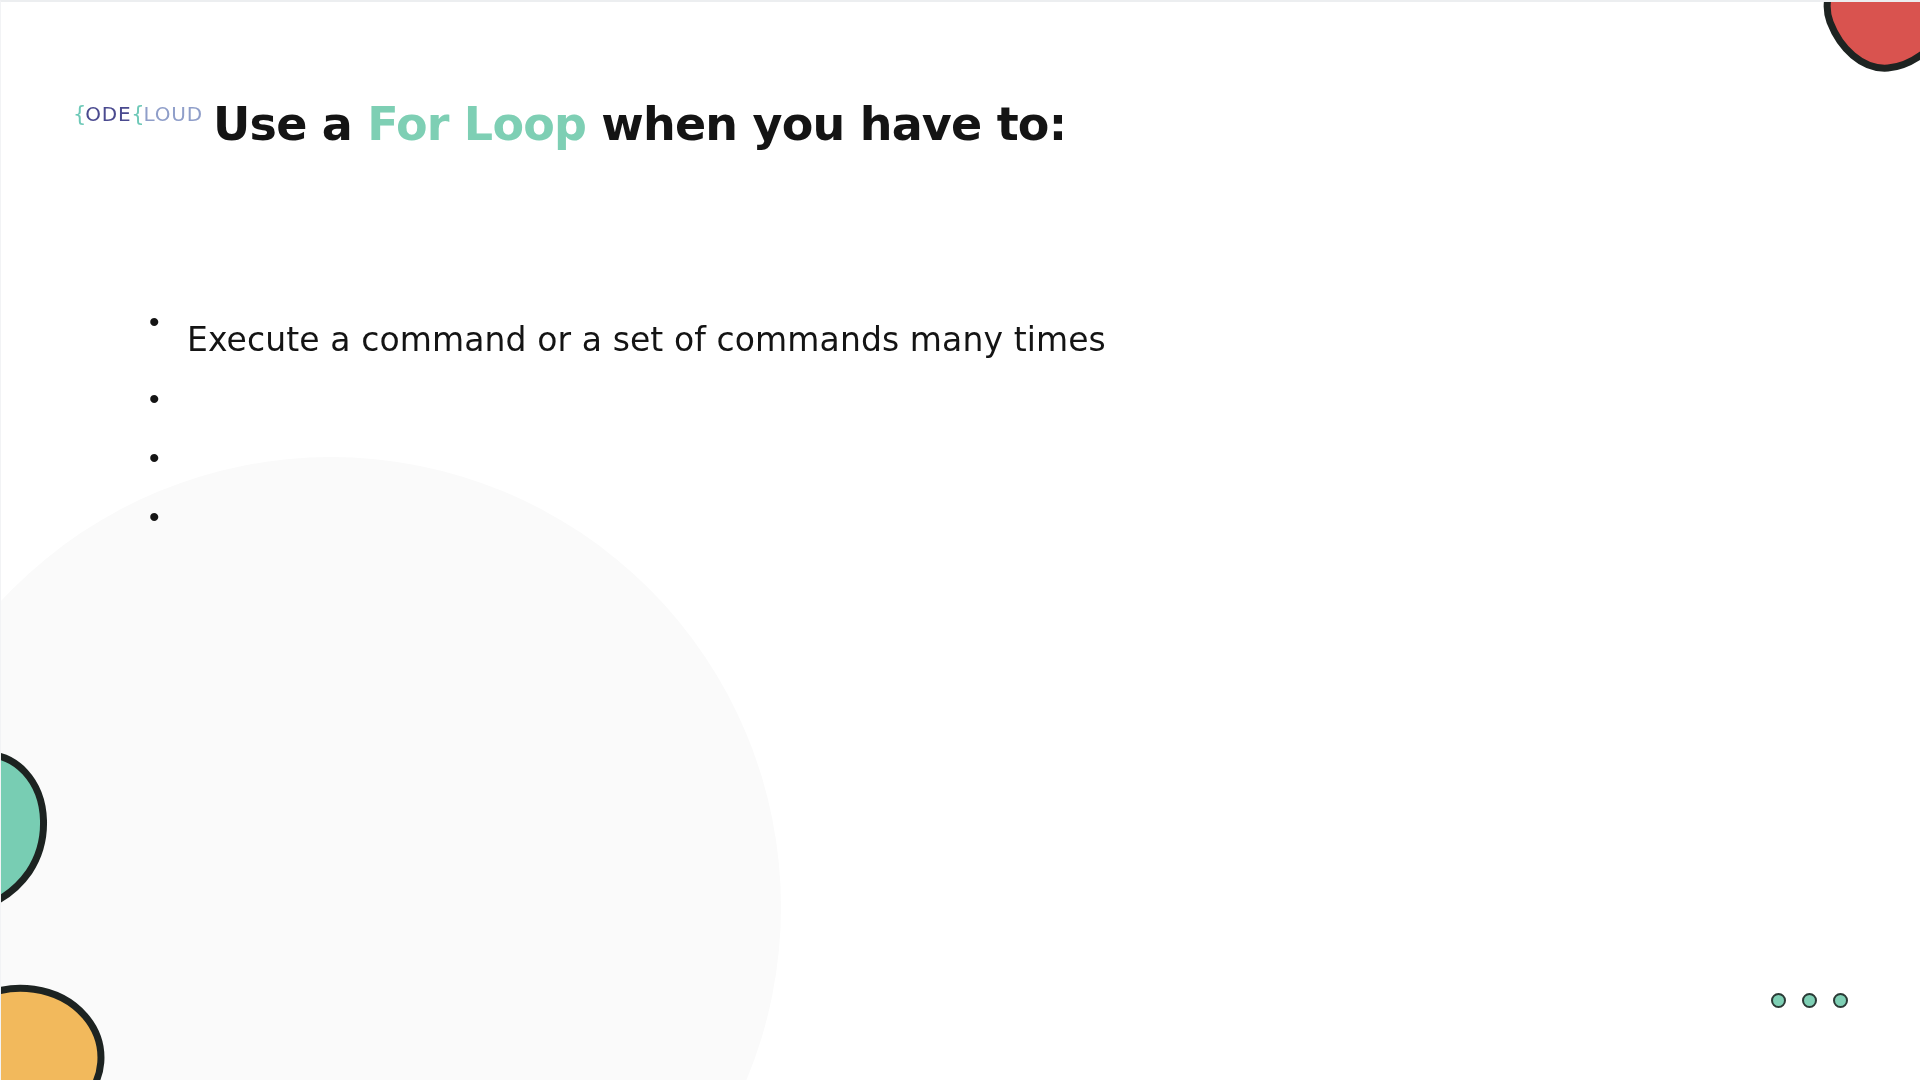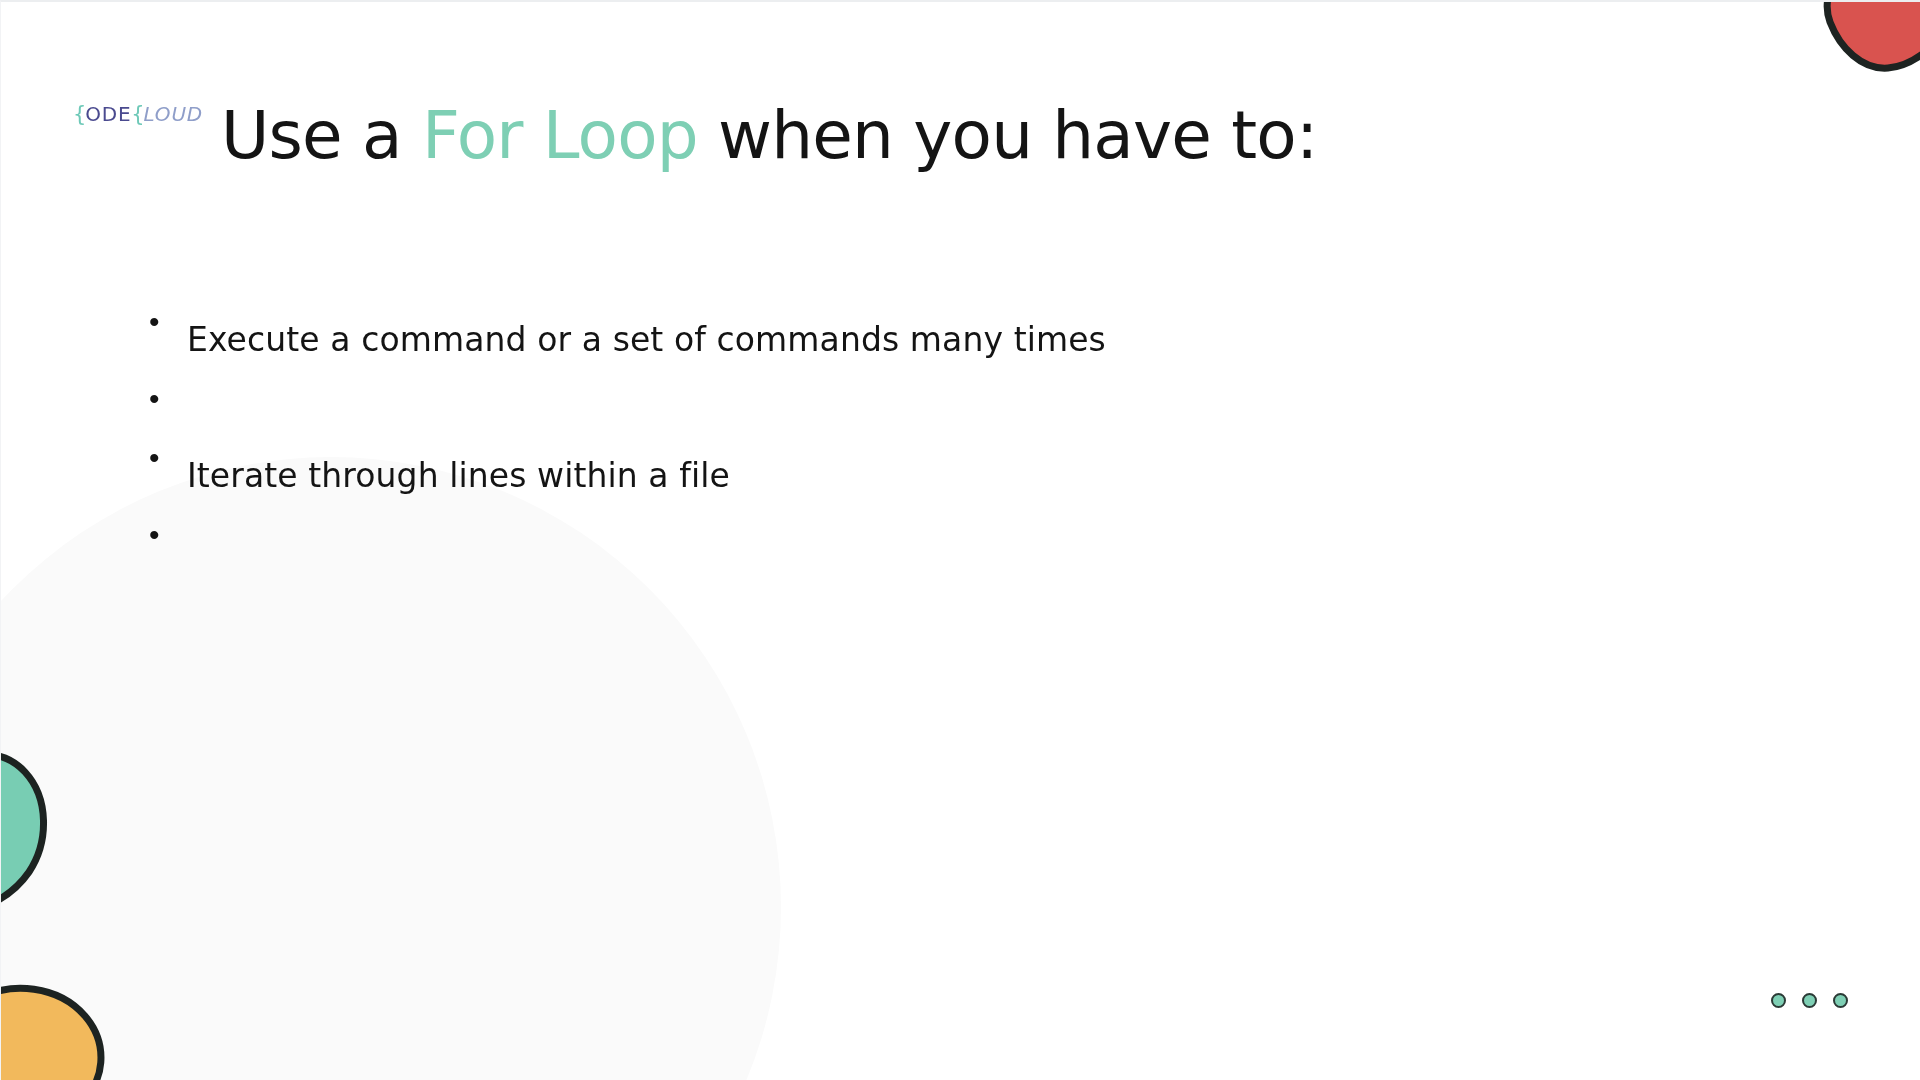--- a/index.html
+++ b/index.html
@@ -96,7 +96,6 @@
   .logo .kloud {
     color: #8f9ec9;
     font-weight: 400;
-    font-style: italic;
   }
 
   

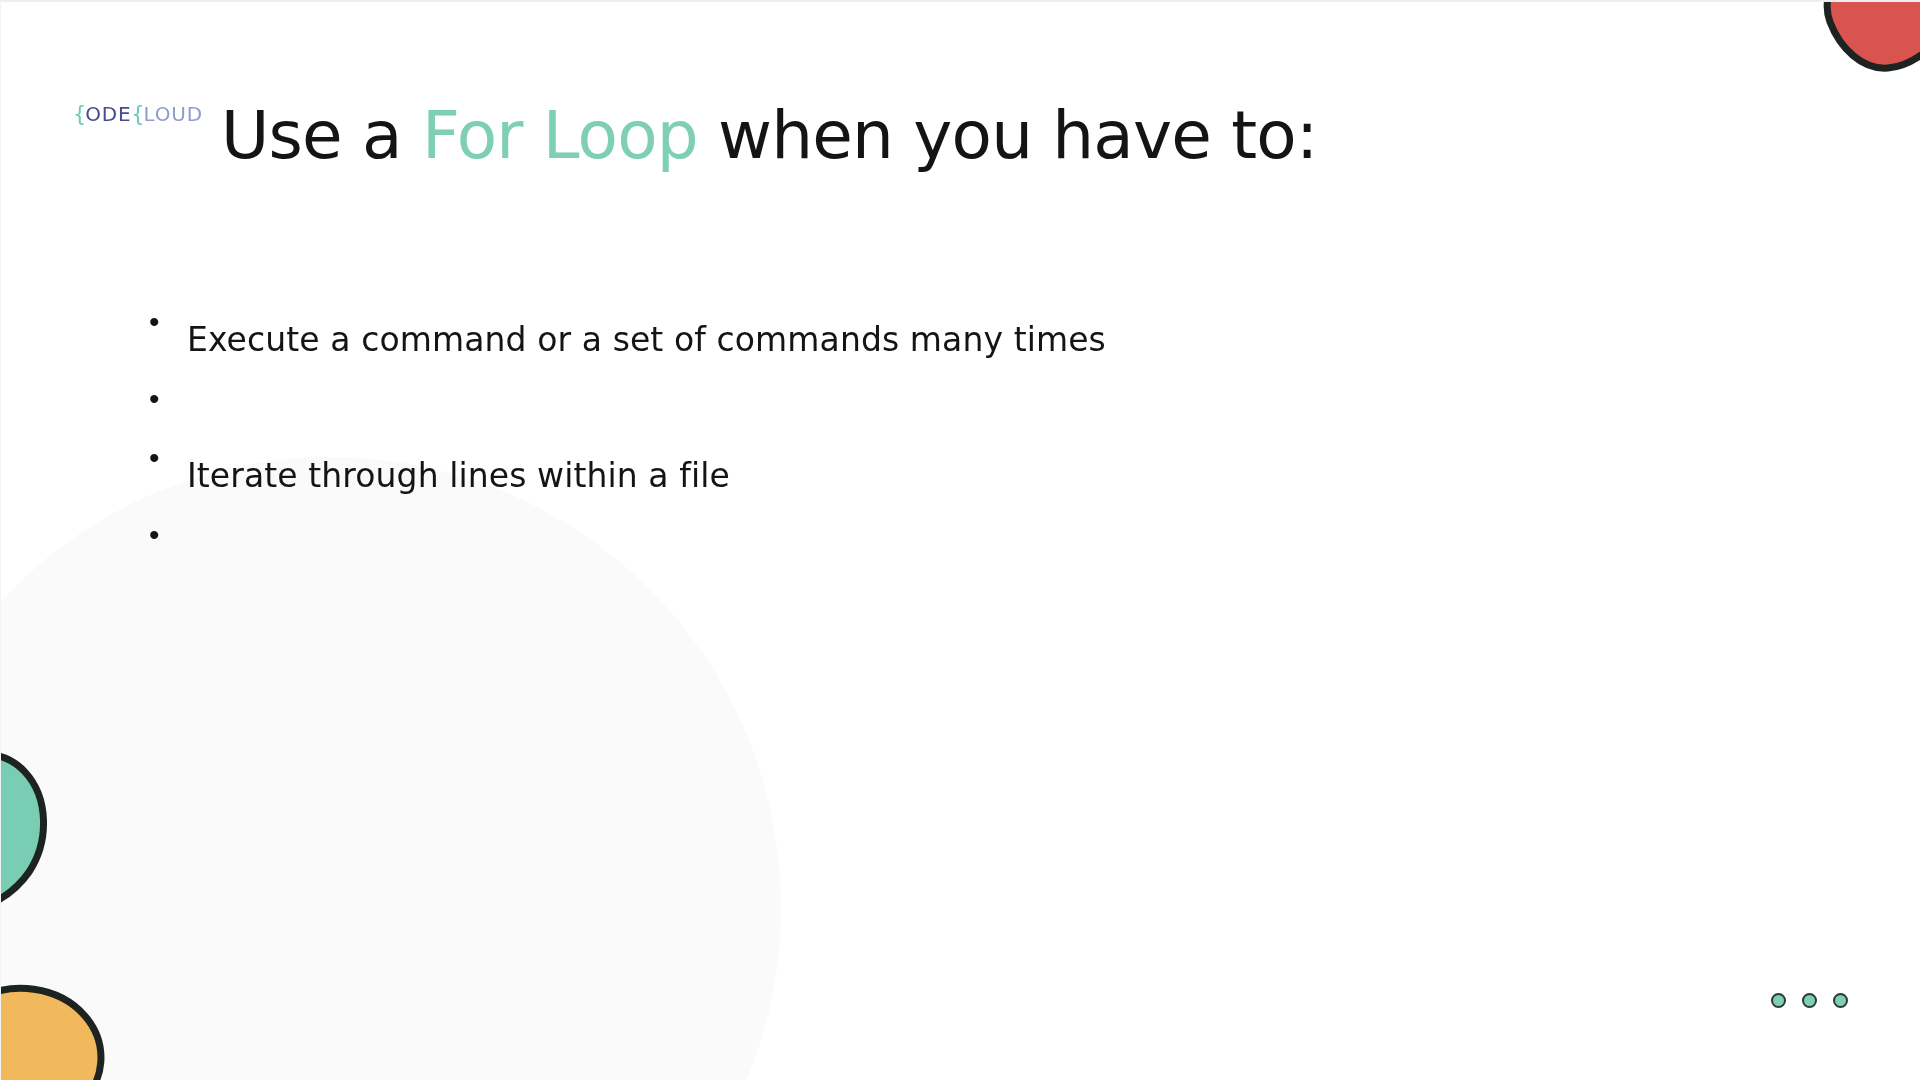--- a/index.html
+++ b/index.html
@@ -101,12 +101,12 @@
   
   .title {
     position: absolute;
-    left: 220px;
+    left: 212px;
     top: 96px;
     z-index: 3;
     font-family: "DejaVu Sans", sans-serif;
-    font-size: 66px;
-    font-weight: 400;
+    font-size: 46px;
+    font-weight: 700;
     letter-spacing: -0.8px;
     color: #141414;
     white-space: nowrap;

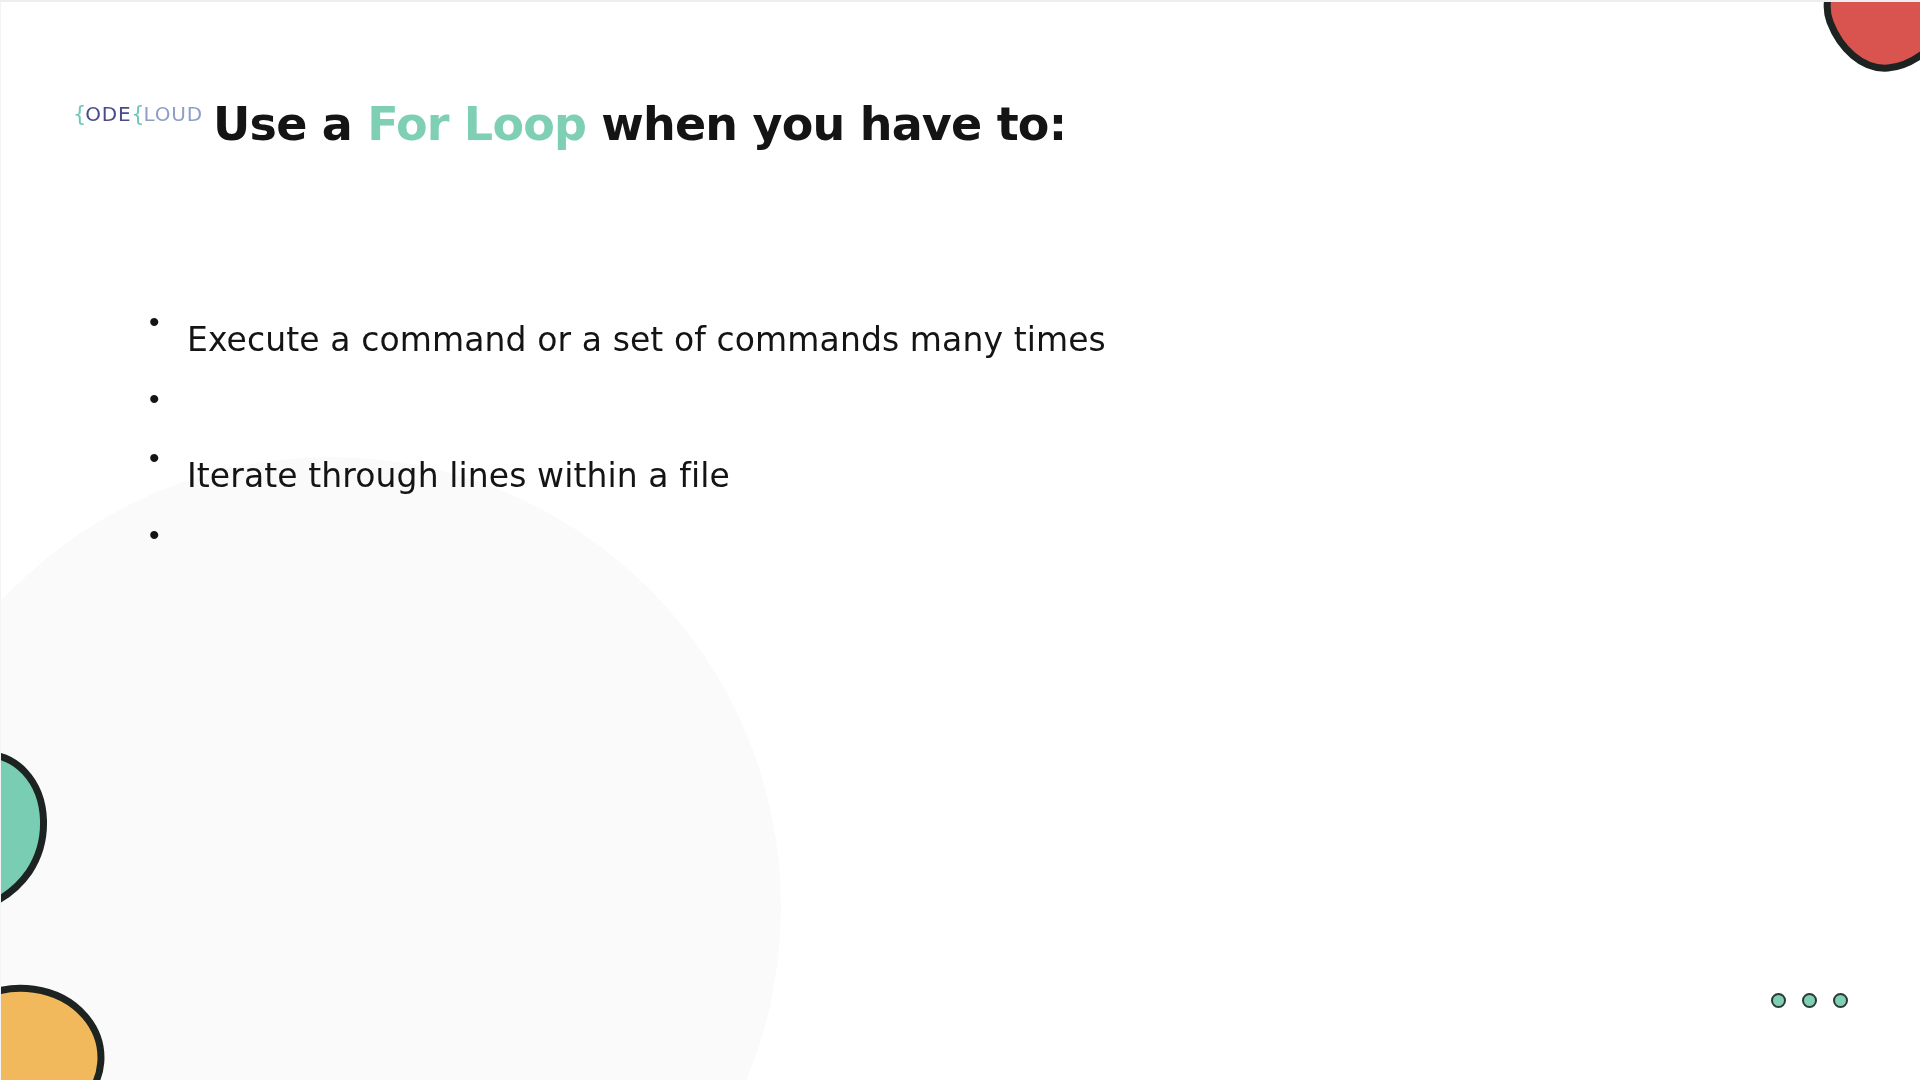--- a/index.html
+++ b/index.html
@@ -211,7 +211,6 @@
     </li>
     <li class="bullet-row">
       <span class="bullet-dot">•</span>
-      <span class="bullet-text">Iterate through lines within a file</span>
     </li>
     <li class="bullet-row">
       <span class="bullet-dot">•</span>

